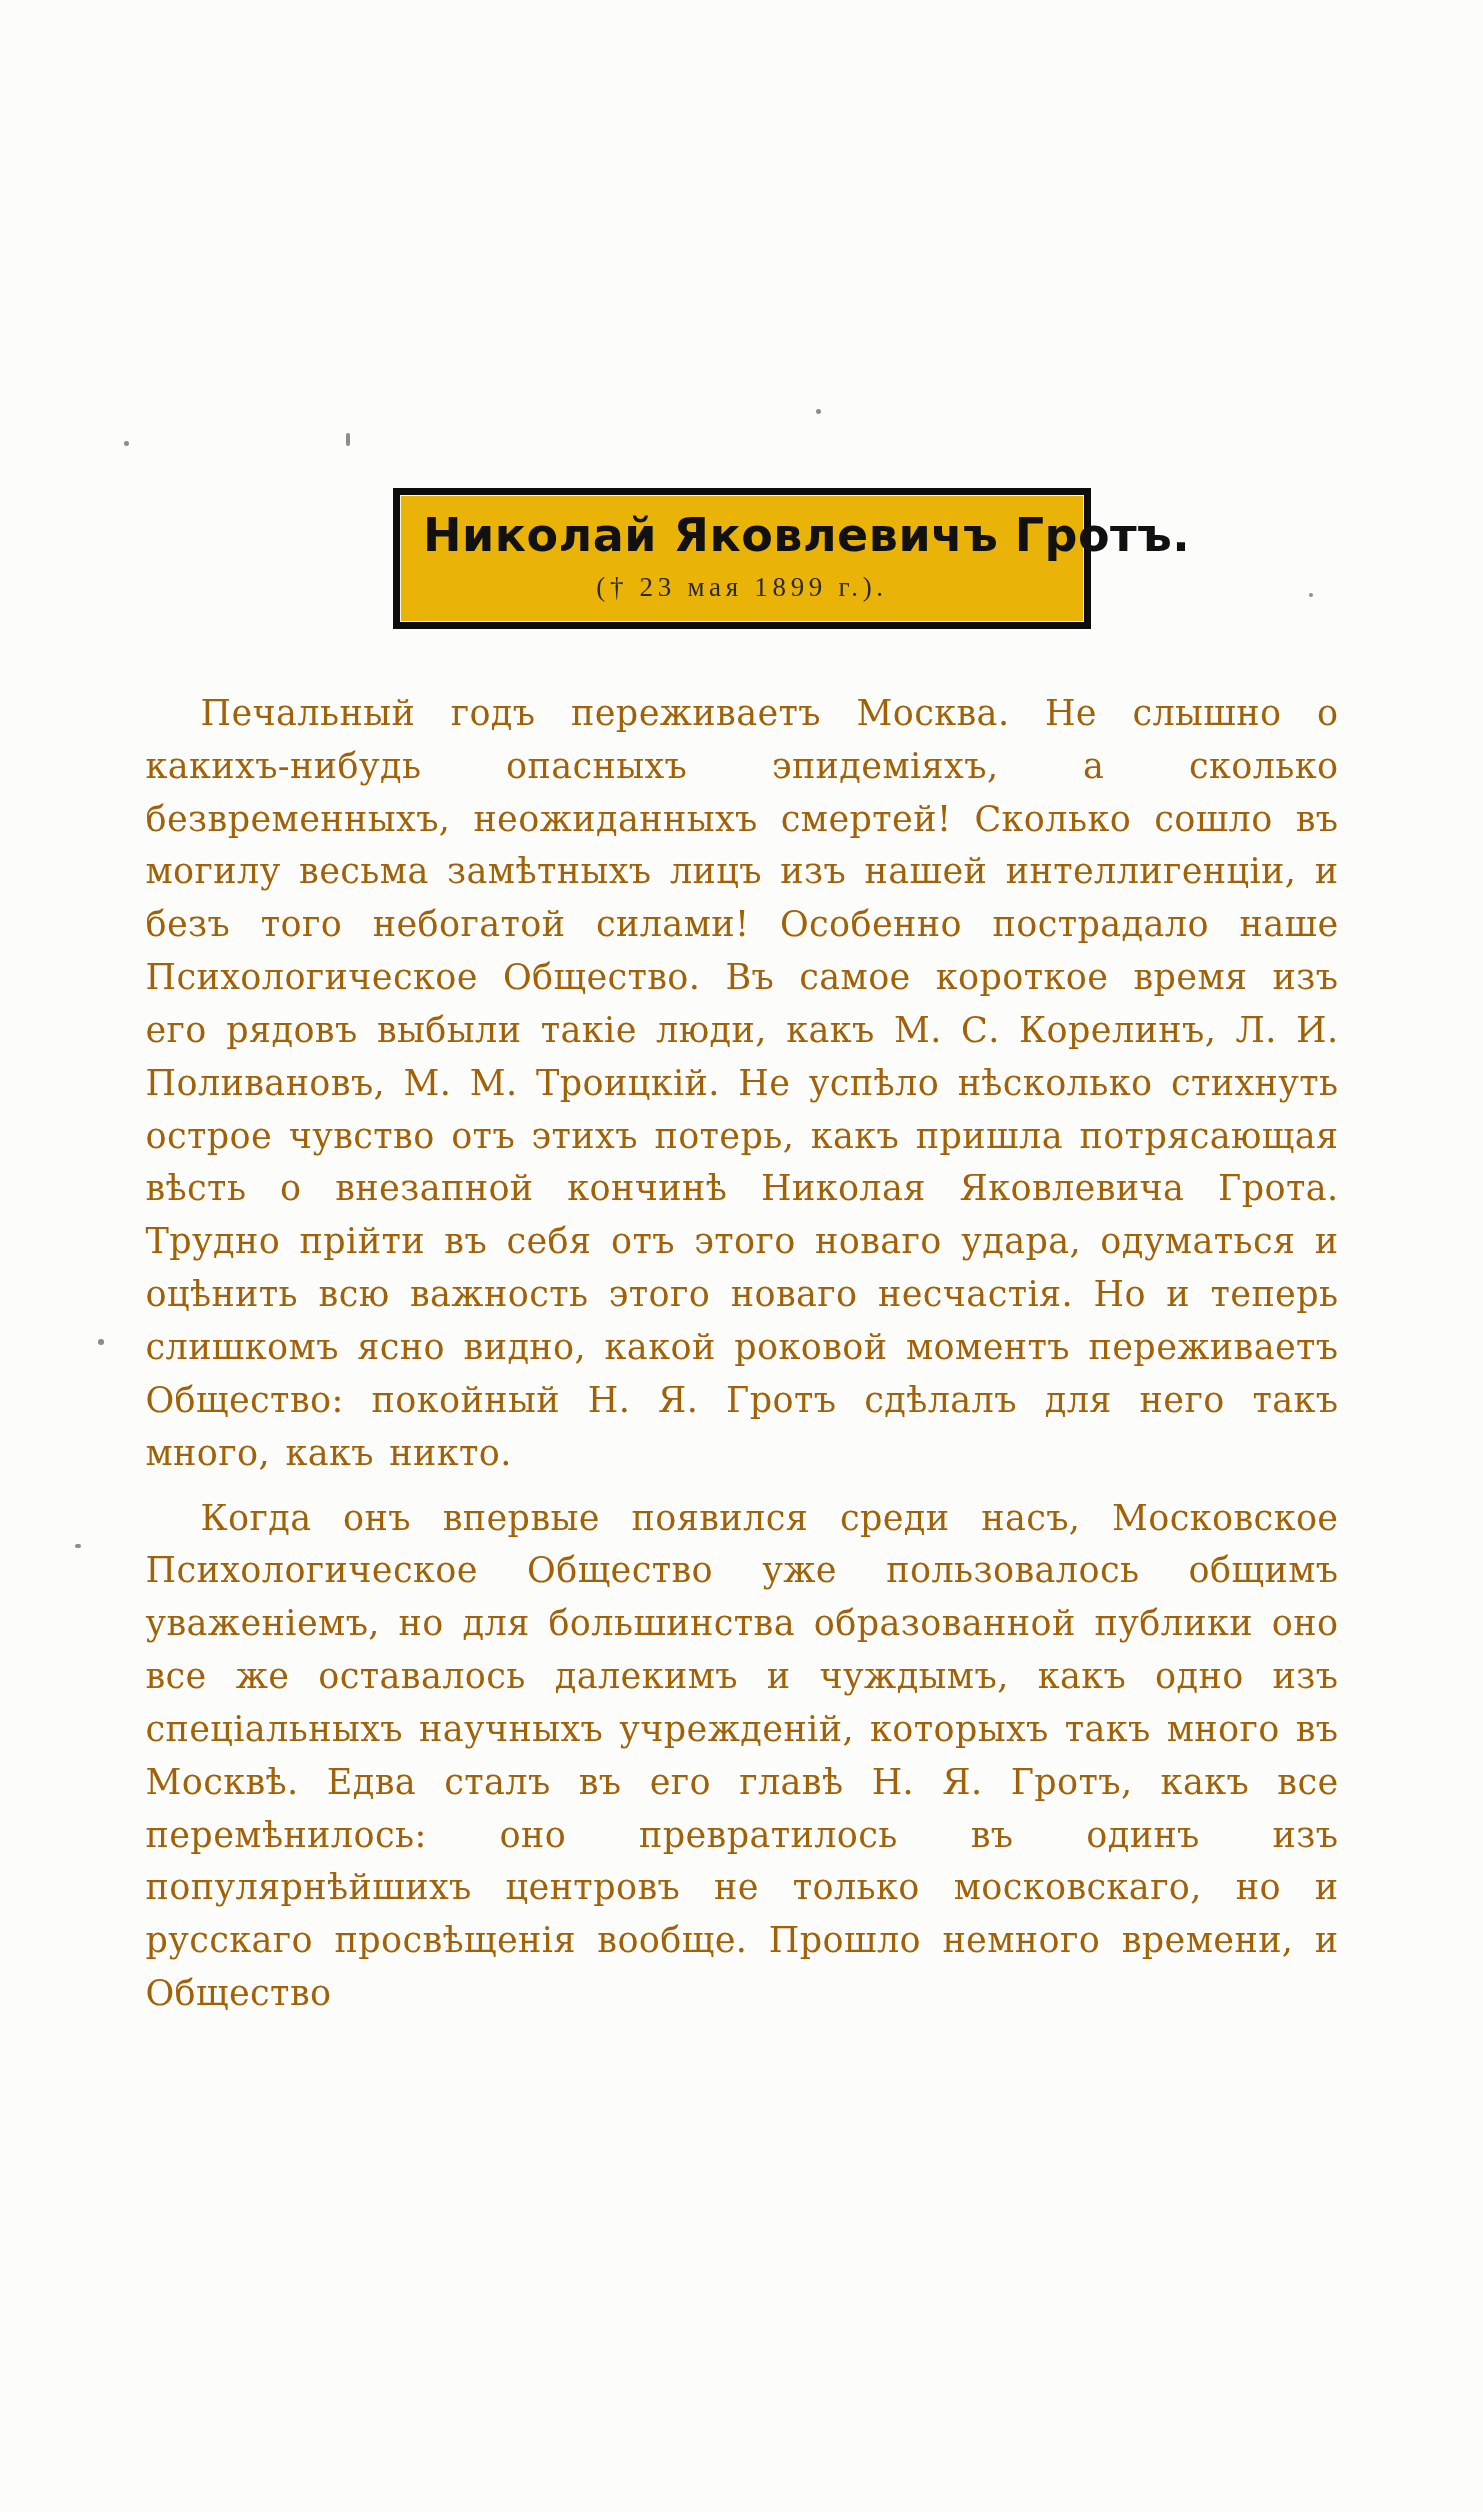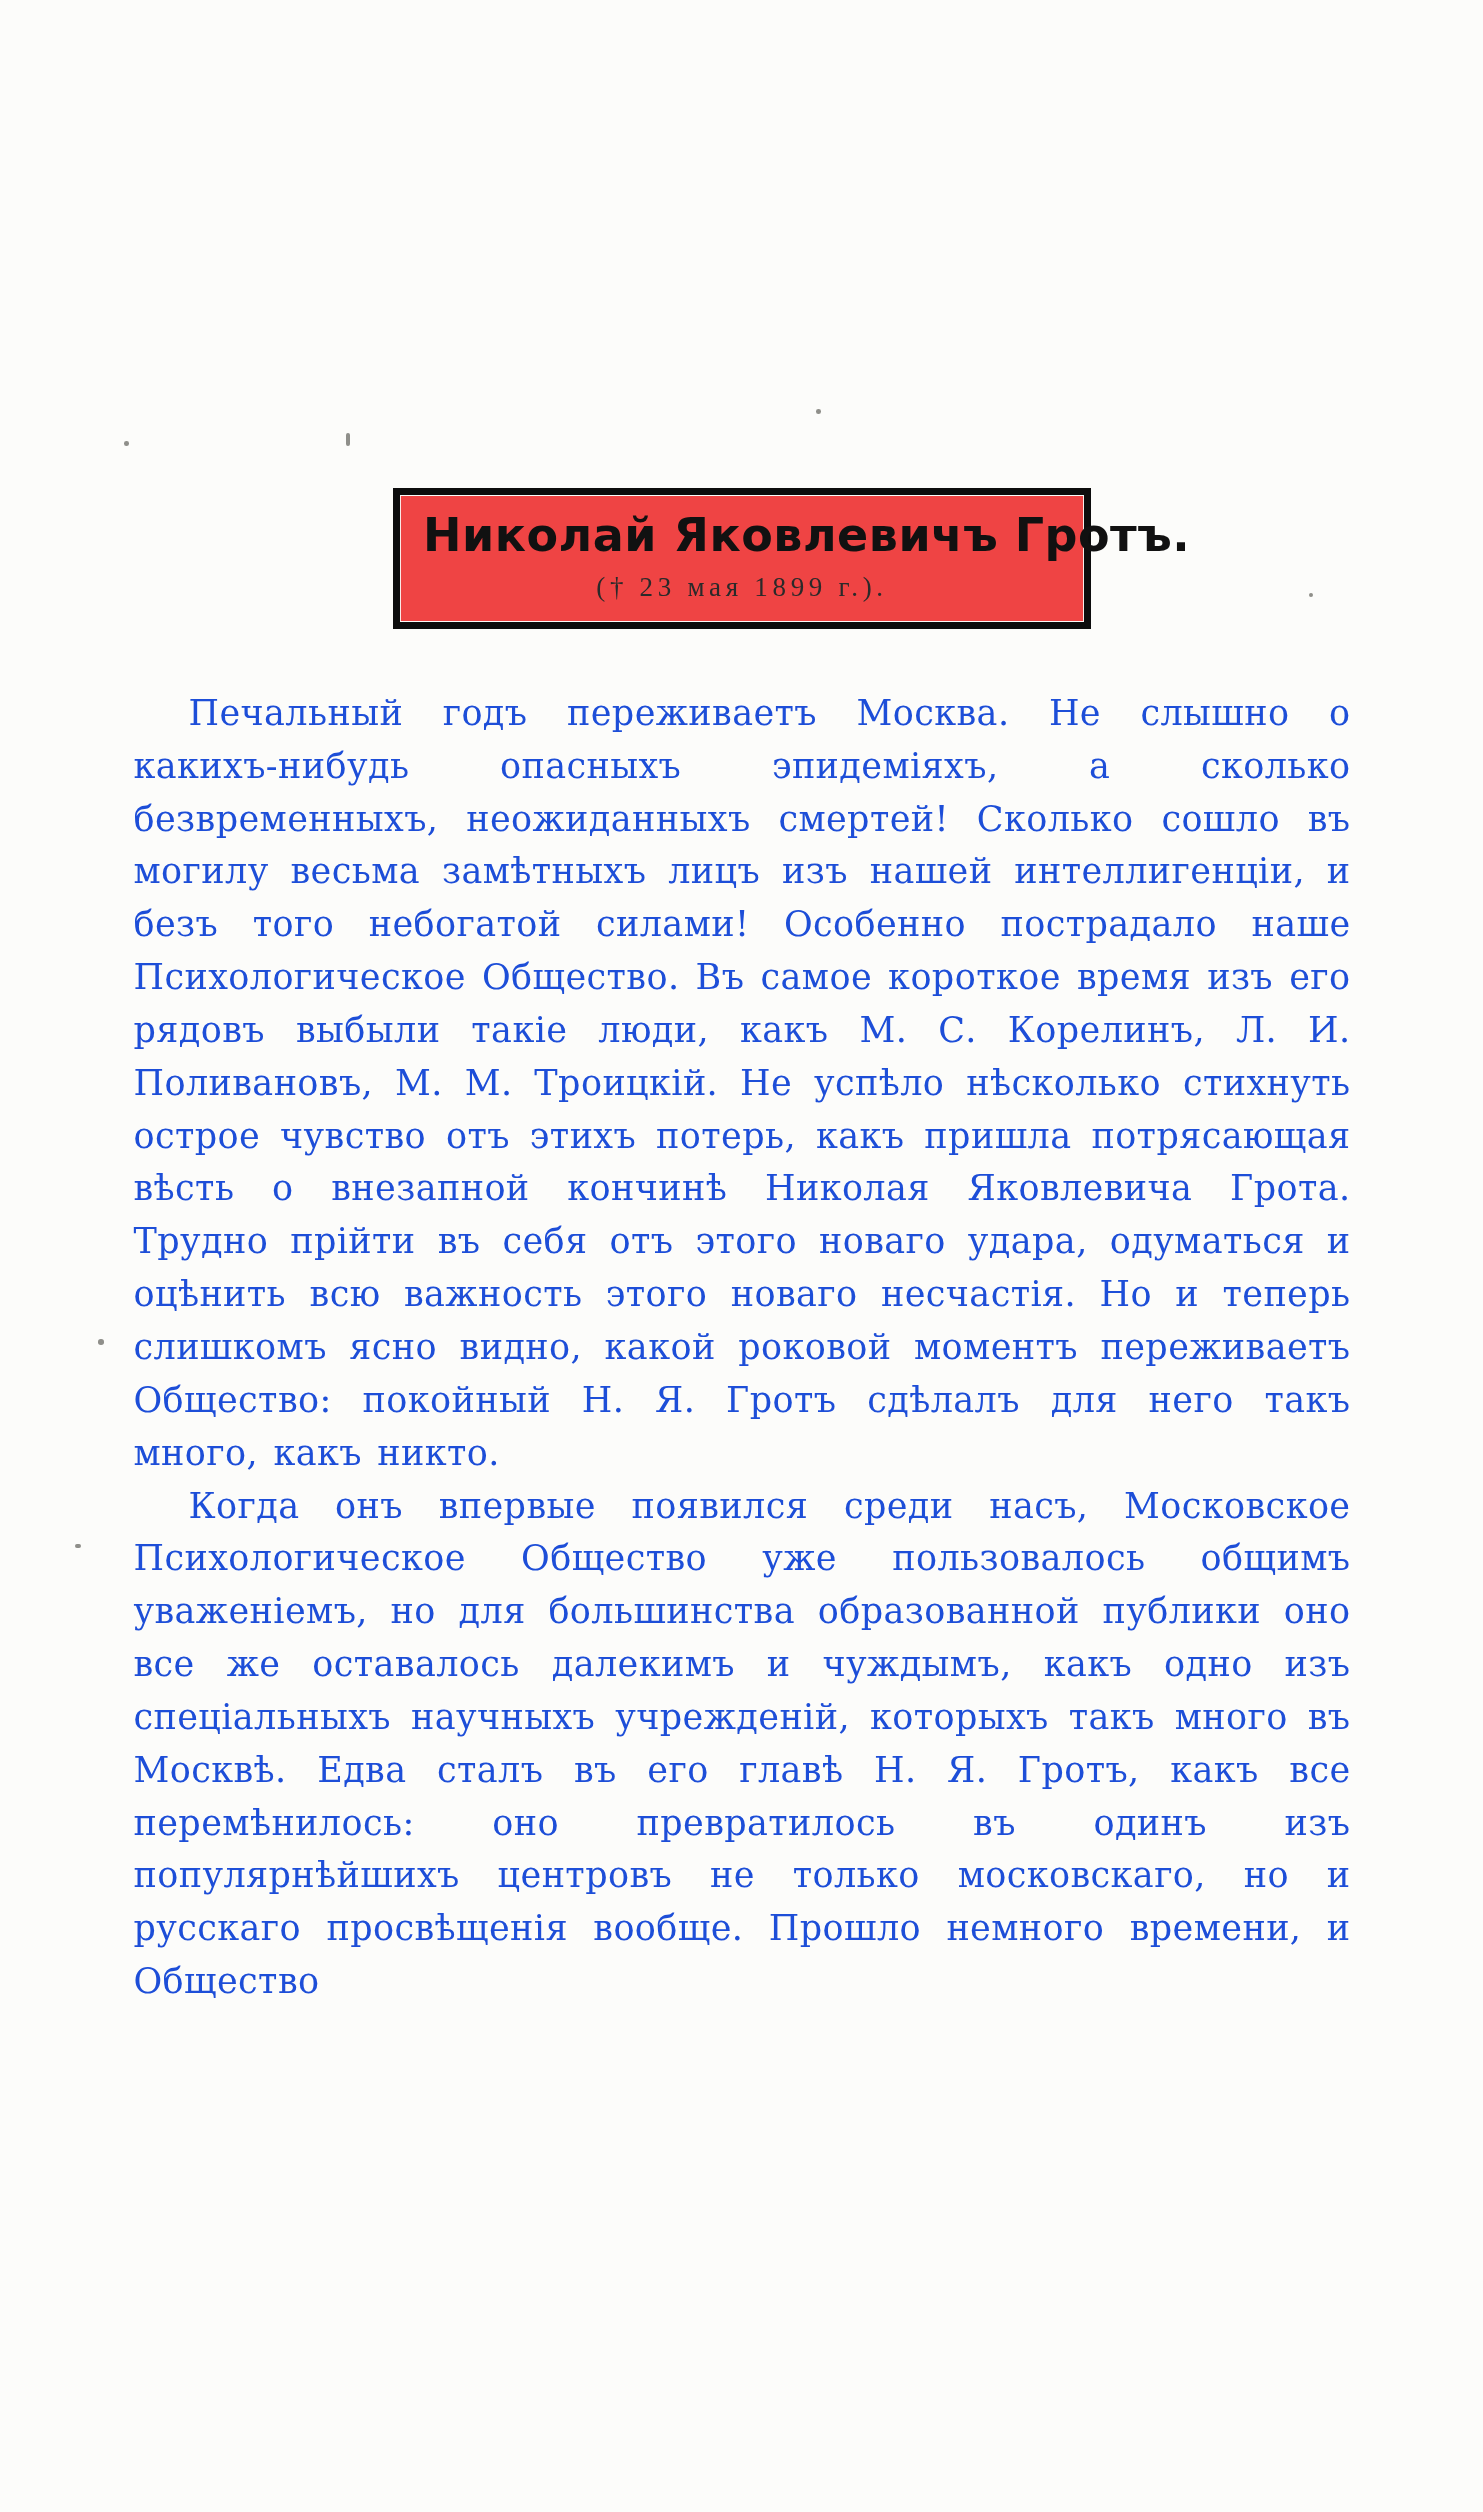--- a/index.html
+++ b/index.html
@@ -29,7 +29,7 @@
     box-shadow: 0 0 0 0.9px #fcfcfa inset;
     padding: 15px 22.6px 19px 22.6px;
     text-align: center;
-    background: #ef4444;
+    background: #eab308;
   }
   .title-main {
     margin: 0;

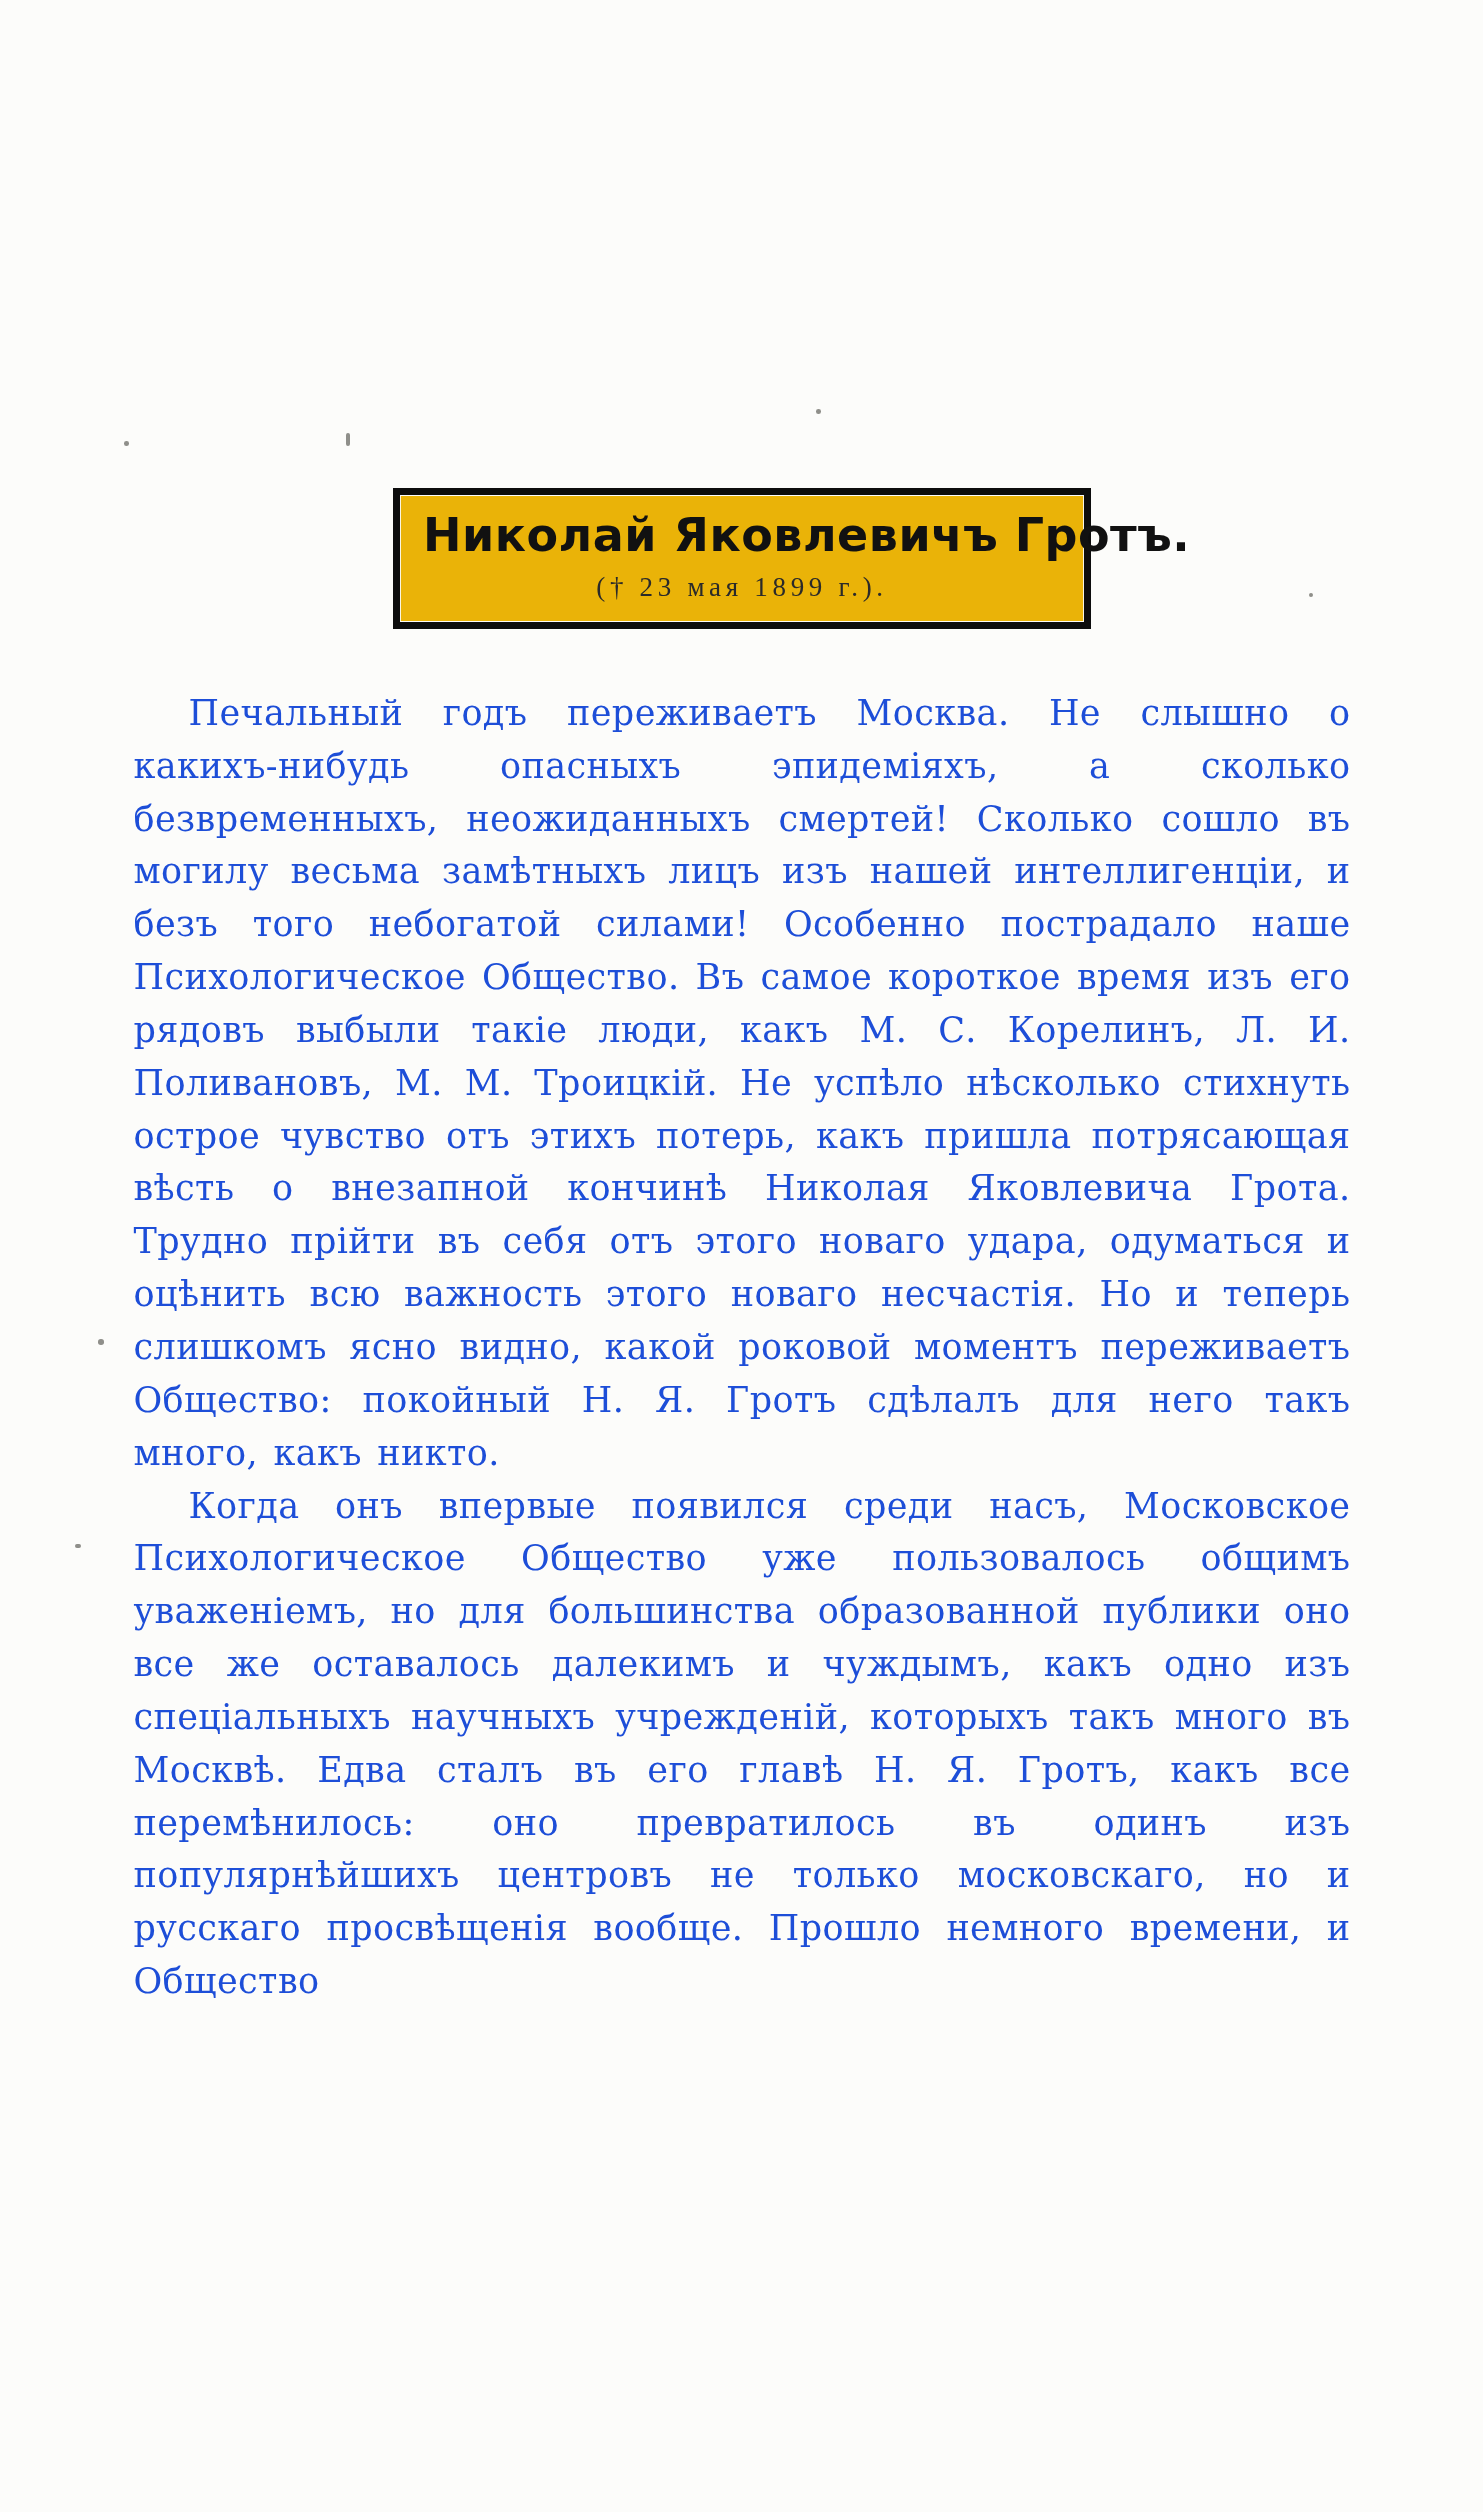--- a/index.html
+++ b/index.html
@@ -52,14 +52,14 @@
     margin-top: 58px;
   }
   .body-text p {
-    margin: 0;
+    margin: 12px;
     font-size: 35px;
     line-height: 1.51;
     text-align: justify;
     text-indent: 55px;
     word-spacing: 3.8px;
     letter-spacing: 0.4px;
-    color: #1d4ed8;
+    color: #a16207;
   }
   .speck {
     position: absolute;

